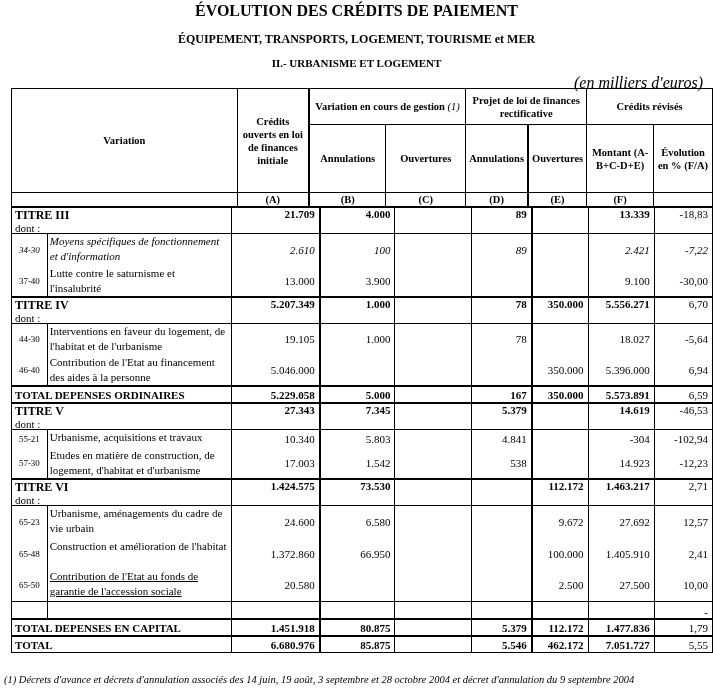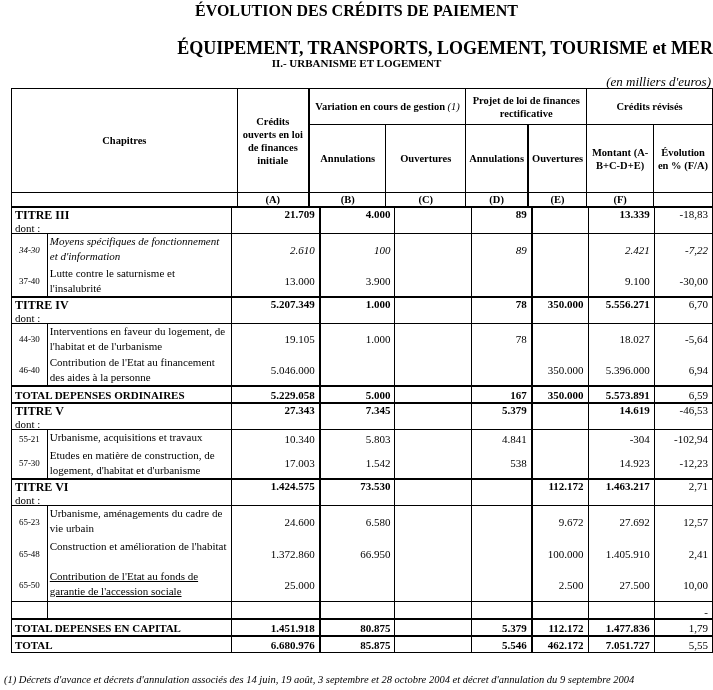--- a/index.html
+++ b/index.html
@@ -7,7 +7,7 @@
          font-family:"Liberation Serif","DejaVu Serif",serif; color:#000; }
   .title { position:absolute; left:0; width:713px; text-align:center; font-weight:bold; }
   #t1 { top:2px; font-size:16px; }
-  #t2 { top:38px; font-size:18px;text-align:right; }
+  #t2 { top:32px; font-size:12px; }
   #t3 { top:57px; font-size:11px; }
   #unit { position:absolute; right:2px; top:74px; font-size:13px; font-style:italic; }
   #footnote { position:absolute; left:4px; top:674px; font-size:10.5px; font-style:italic; white-space:nowrap; }

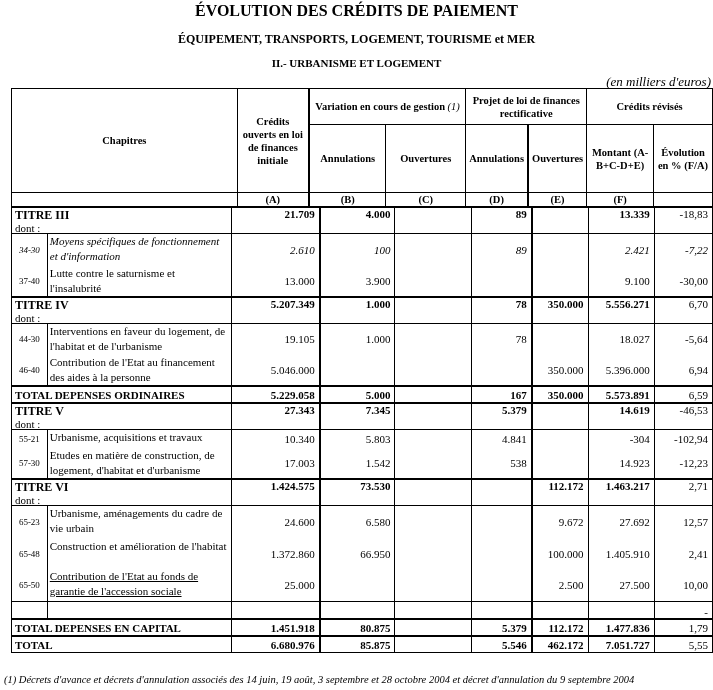--- a/index.html
+++ b/index.html
@@ -9,7 +9,7 @@
   #t1 { top:2px; font-size:16px; }
   #t2 { top:32px; font-size:12px; }
   #t3 { top:57px; font-size:11px; }
-  #unit { position:absolute; right:2px; top:74px; font-size:13px; font-style:italic; }
+  #unit { position:absolute; right:10px; top:74px; font-size:16px; font-style:italic; }
   #footnote { position:absolute; left:4px; top:674px; font-size:10.5px; font-style:italic; white-space:nowrap; }
 
   table { position:absolute; left:11px; top:88px; border-collapse:collapse; table-layout:fixed; font-size:11px; }

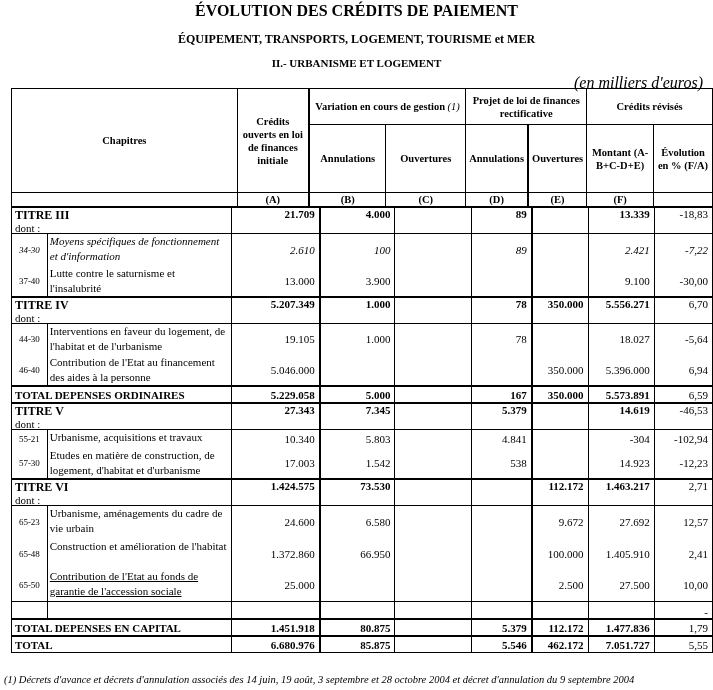--- a/index.html
+++ b/index.html
@@ -52,7 +52,7 @@
   </colgroup>
   <tbody>
       <tr style="height:36px">
-    <th colspan="2" rowspan="2">Chapitres</th>
+    <th colspan="2" rowspan="2">Variation</th>
     <th rowspan="2">Crédits ouverts en loi de finances initiale</th>
     <th colspan="2" class="thick-l"><span>Variation en cours de gestion</span> <i style="font-weight:normal">(1)</i></th>
     <th colspan="2">Projet de loi de finances rectificative</th>

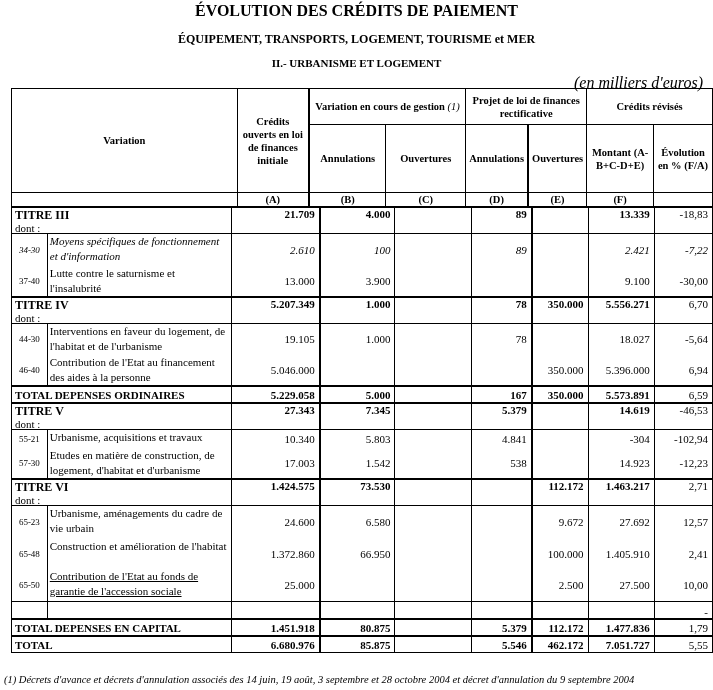--- a/index.html
+++ b/index.html
@@ -245,7 +245,7 @@
       <tr class="sub" style="height: 32px;">
         <td class="code" style="border-top: none;">65-50</td>
         <td class="lbl" style="border-top: none; text-decoration: underline;">Contribution de l'Etat au fonds de garantie de l'accession sociale</td>
-        <td class="num" style="border-top: none;">25.000</td>
+        <td class="num" style="border-top: none;">20.580</td>
         <td class="num thick-l" style="border-top: none;"></td>
         <td class="num" style="border-top: none;"></td>
         <td class="num" style="border-top: none;"></td>

